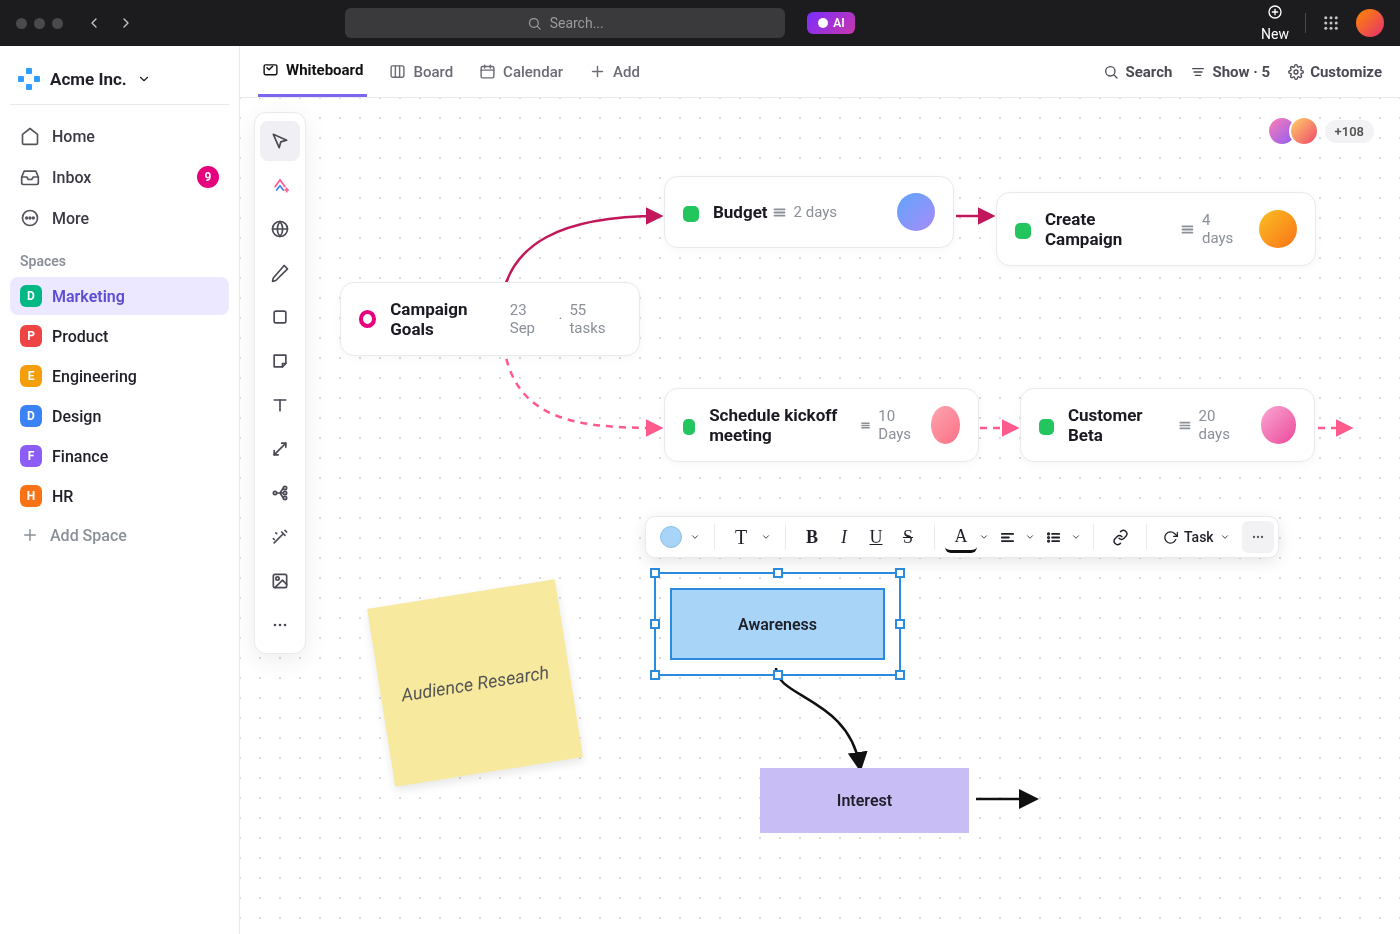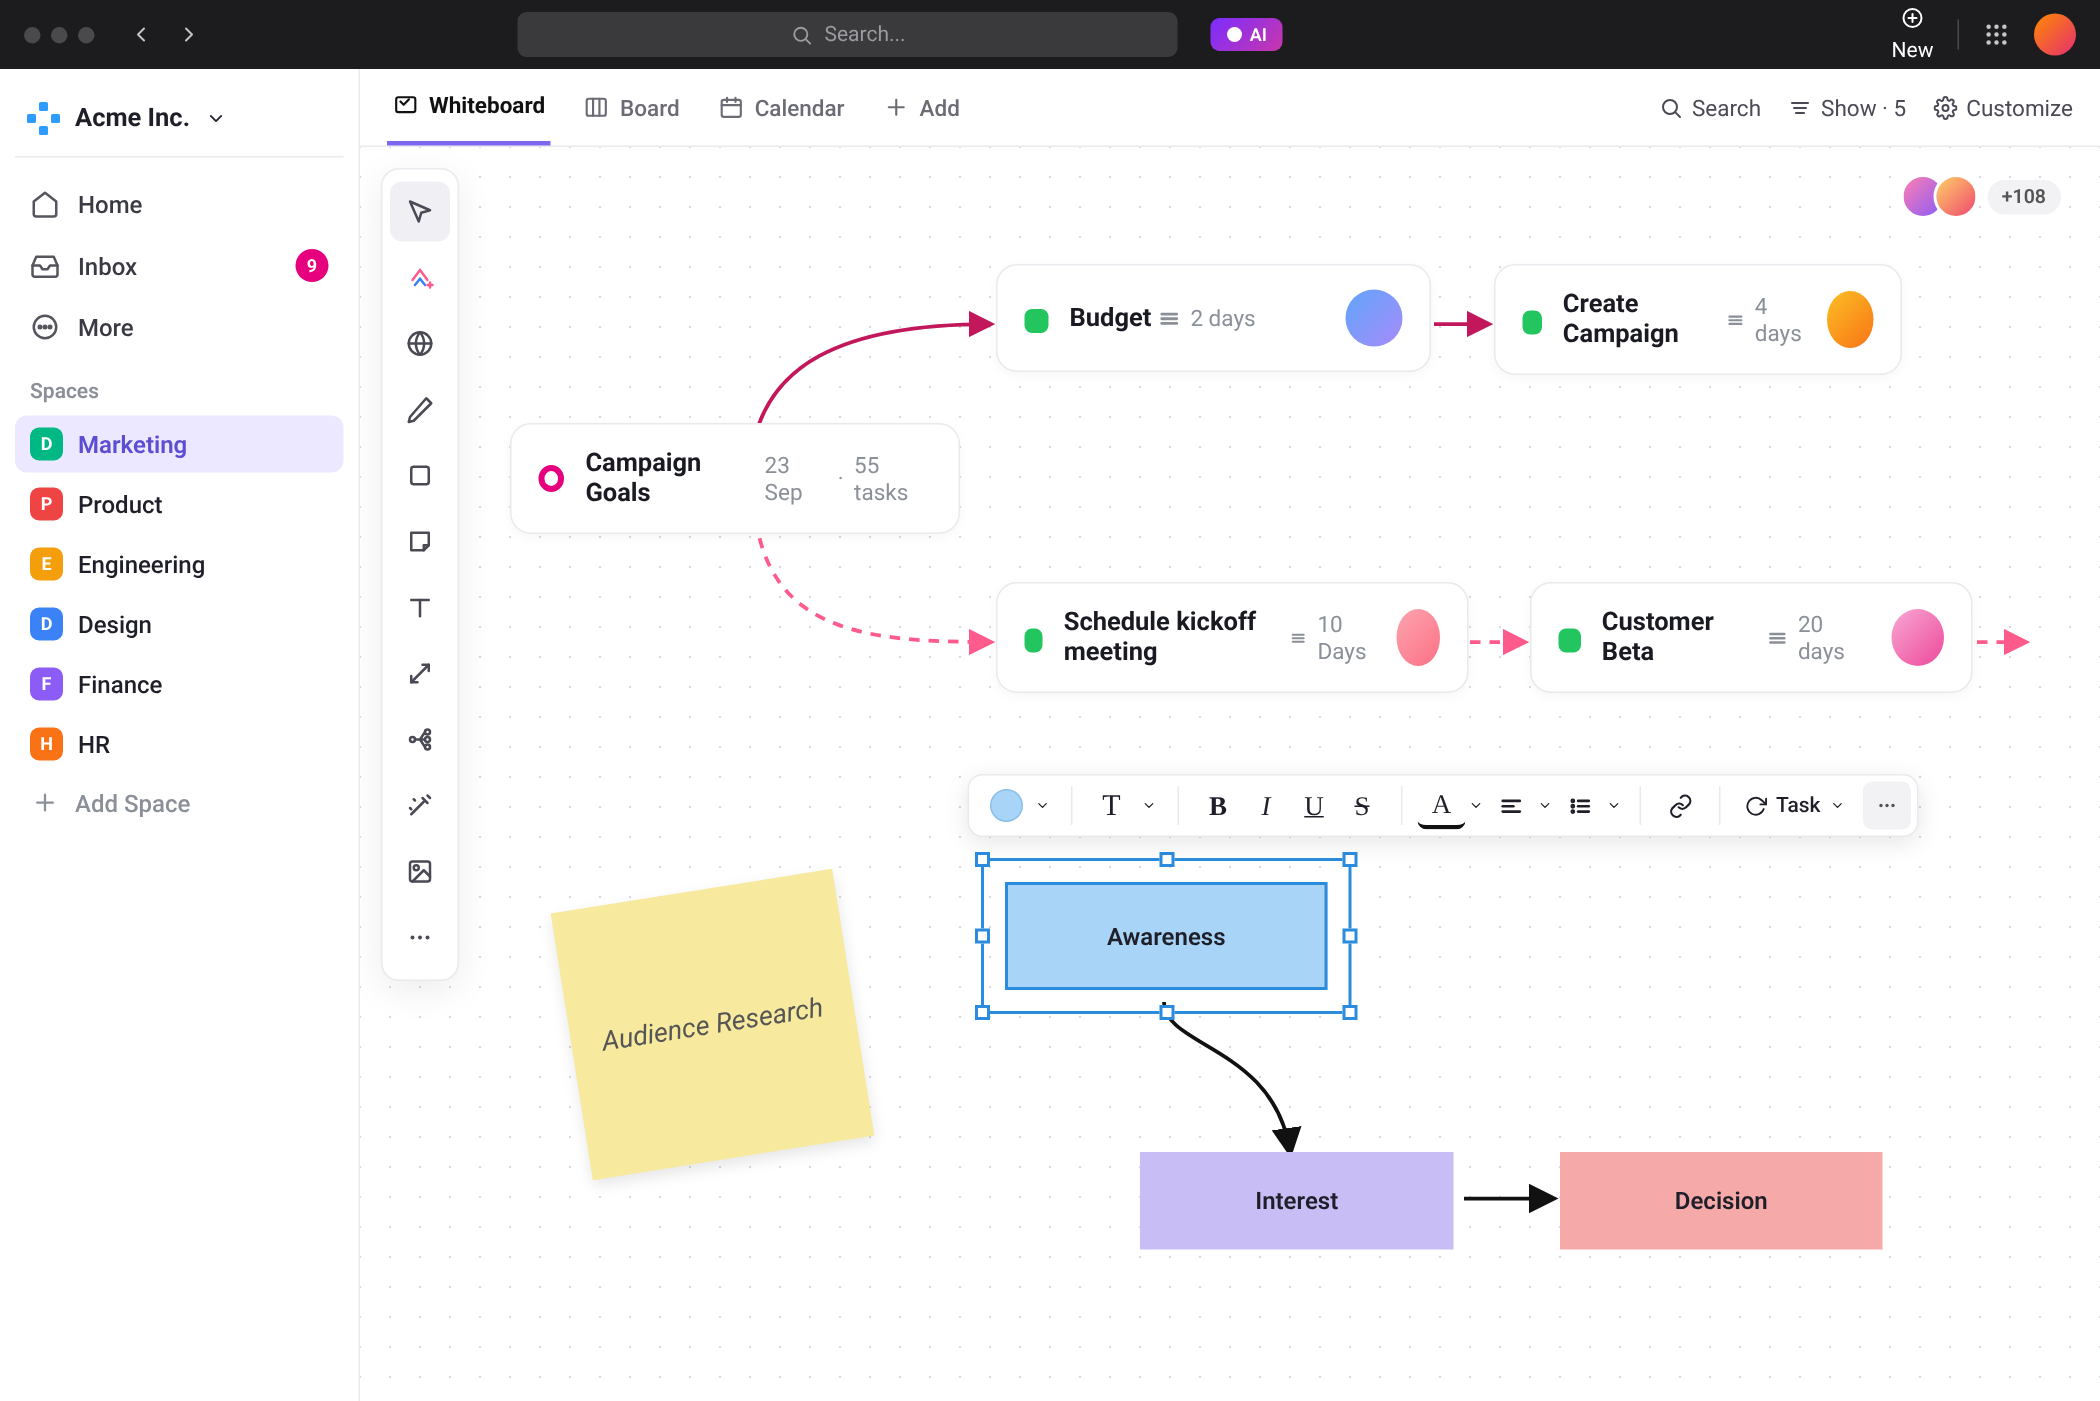--- a/index.html
+++ b/index.html
@@ -97,7 +97,7 @@
   .vtab.active { color: #111; font-weight: 700; border-bottom: 3px solid var(--accent); }
   .vtab .ico{width:17px;height:17px;}
   .vbar-right { margin-left: auto; display: flex; align-items: center; gap: 18px; }
-  .vbar-btn { display:flex;align-items:center;gap:6px;cursor:pointer;font-weight:400;color:#4a4a55;}
+  .vbar-btn { display:flex;align-items:center;gap:6px;cursor:pointer;font-weight:700;color:#4a4a55;}
 
   
   .canvas {

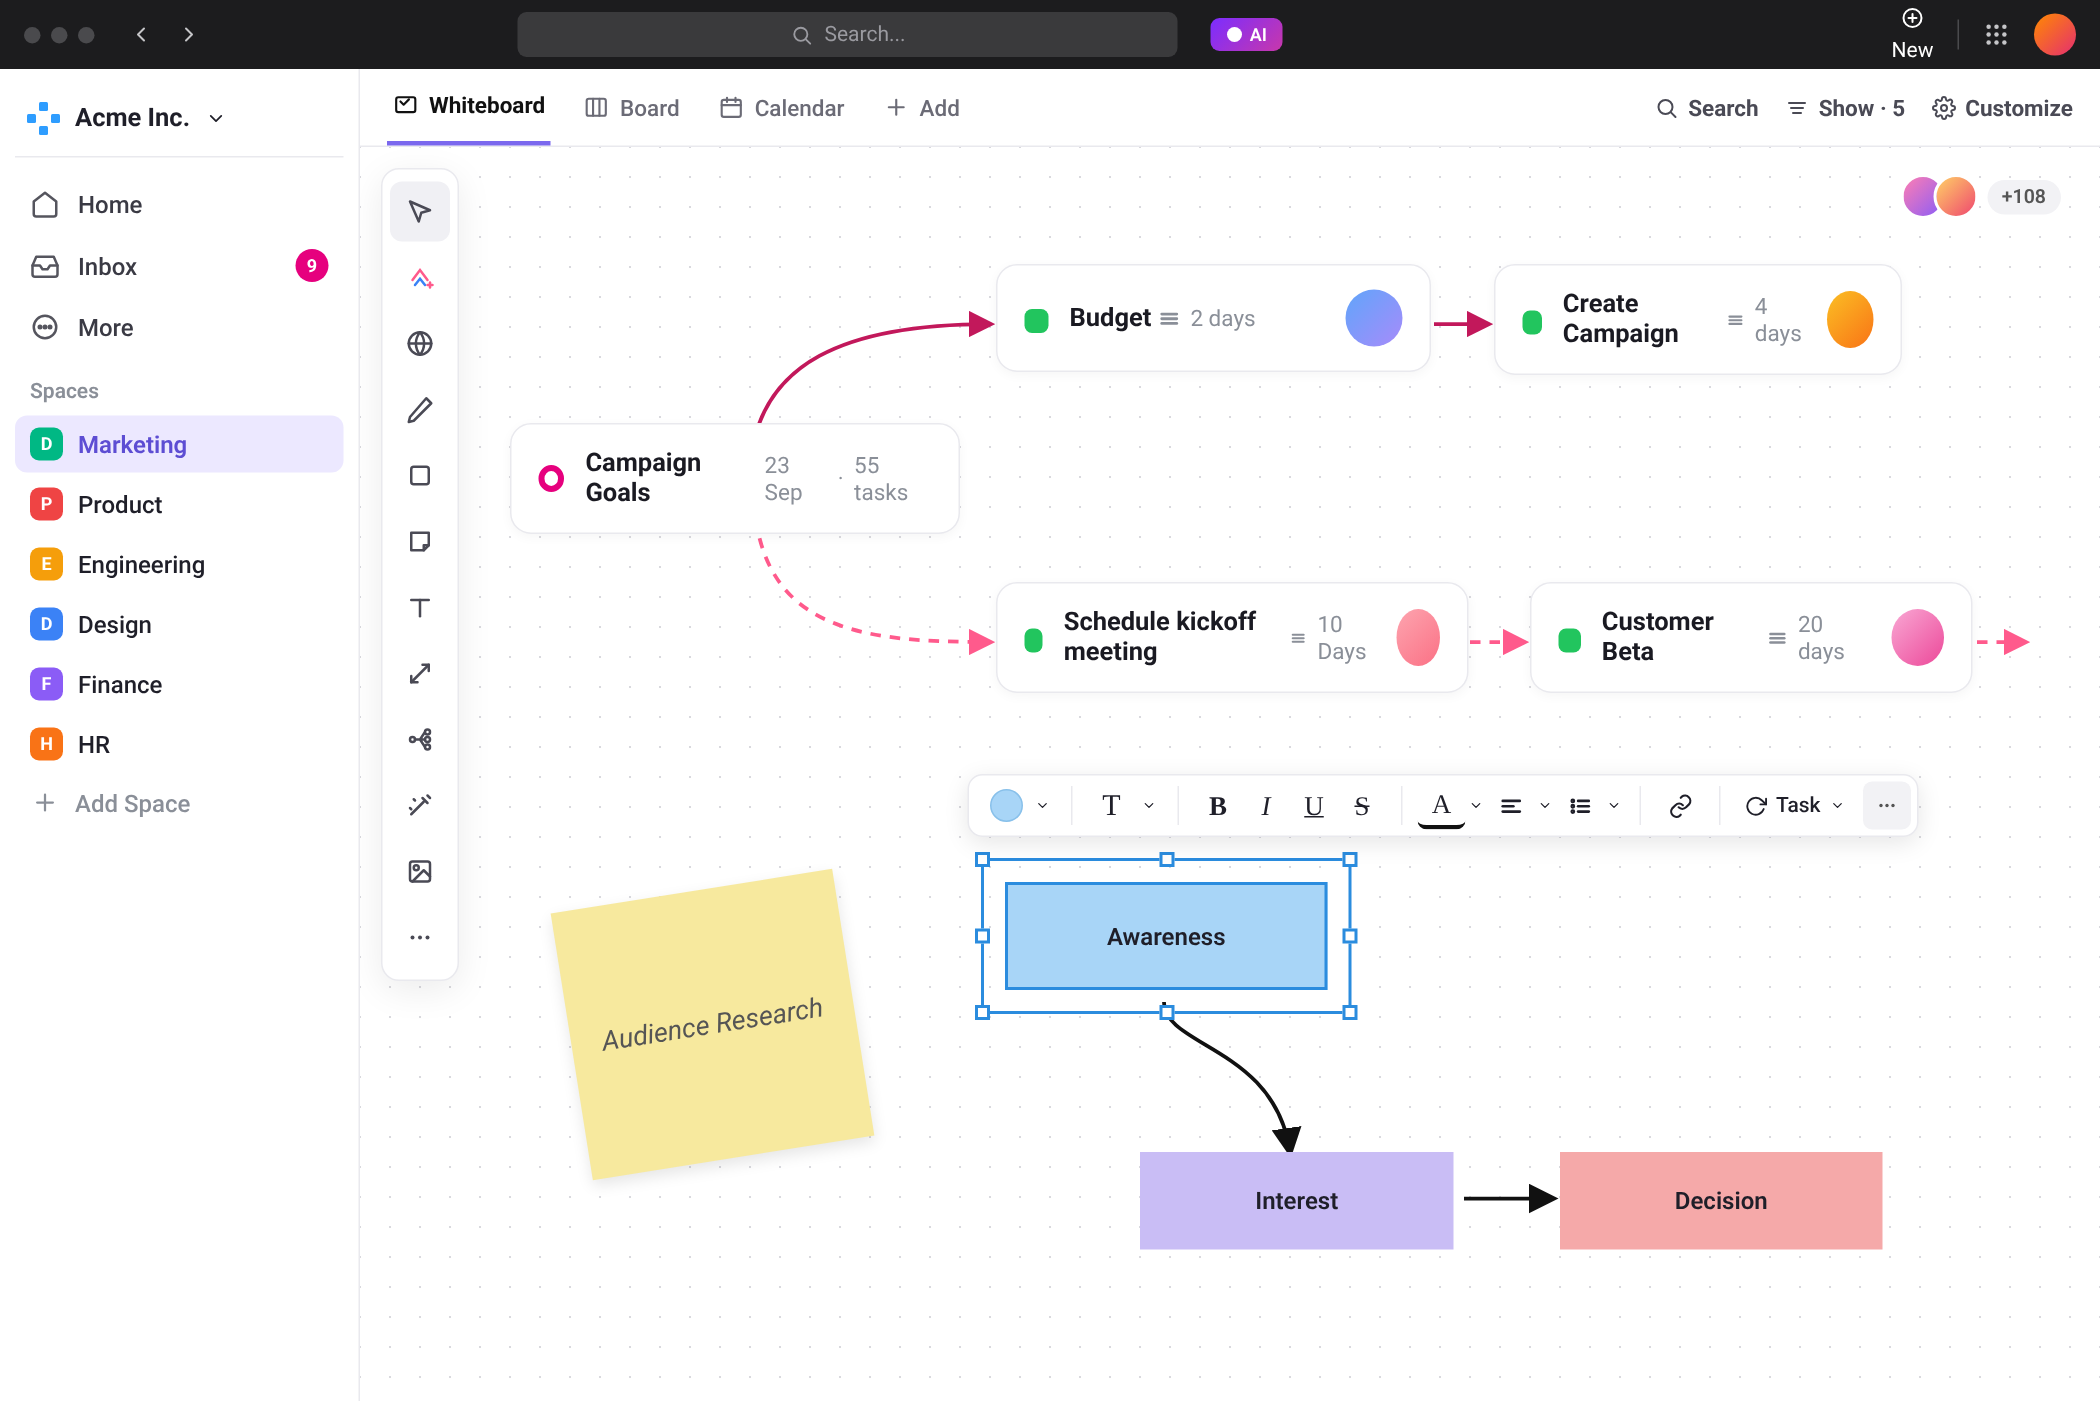--- a/index.html
+++ b/index.html
@@ -565,7 +565,7 @@
         <div class="av" style="background:linear-gradient(135deg,#60a5fa,#a78bfa)"></div>
       </div>
 
-      <div class="card" style="left:756px;top:78px;width:272px;">
+      <div class="card" style="left:756px;top:94px;width:320px;">
         <span class="status-dot" style="background:#22c55e"></span>
         <div class="body">
           <span class="title">Create Campaign</span>

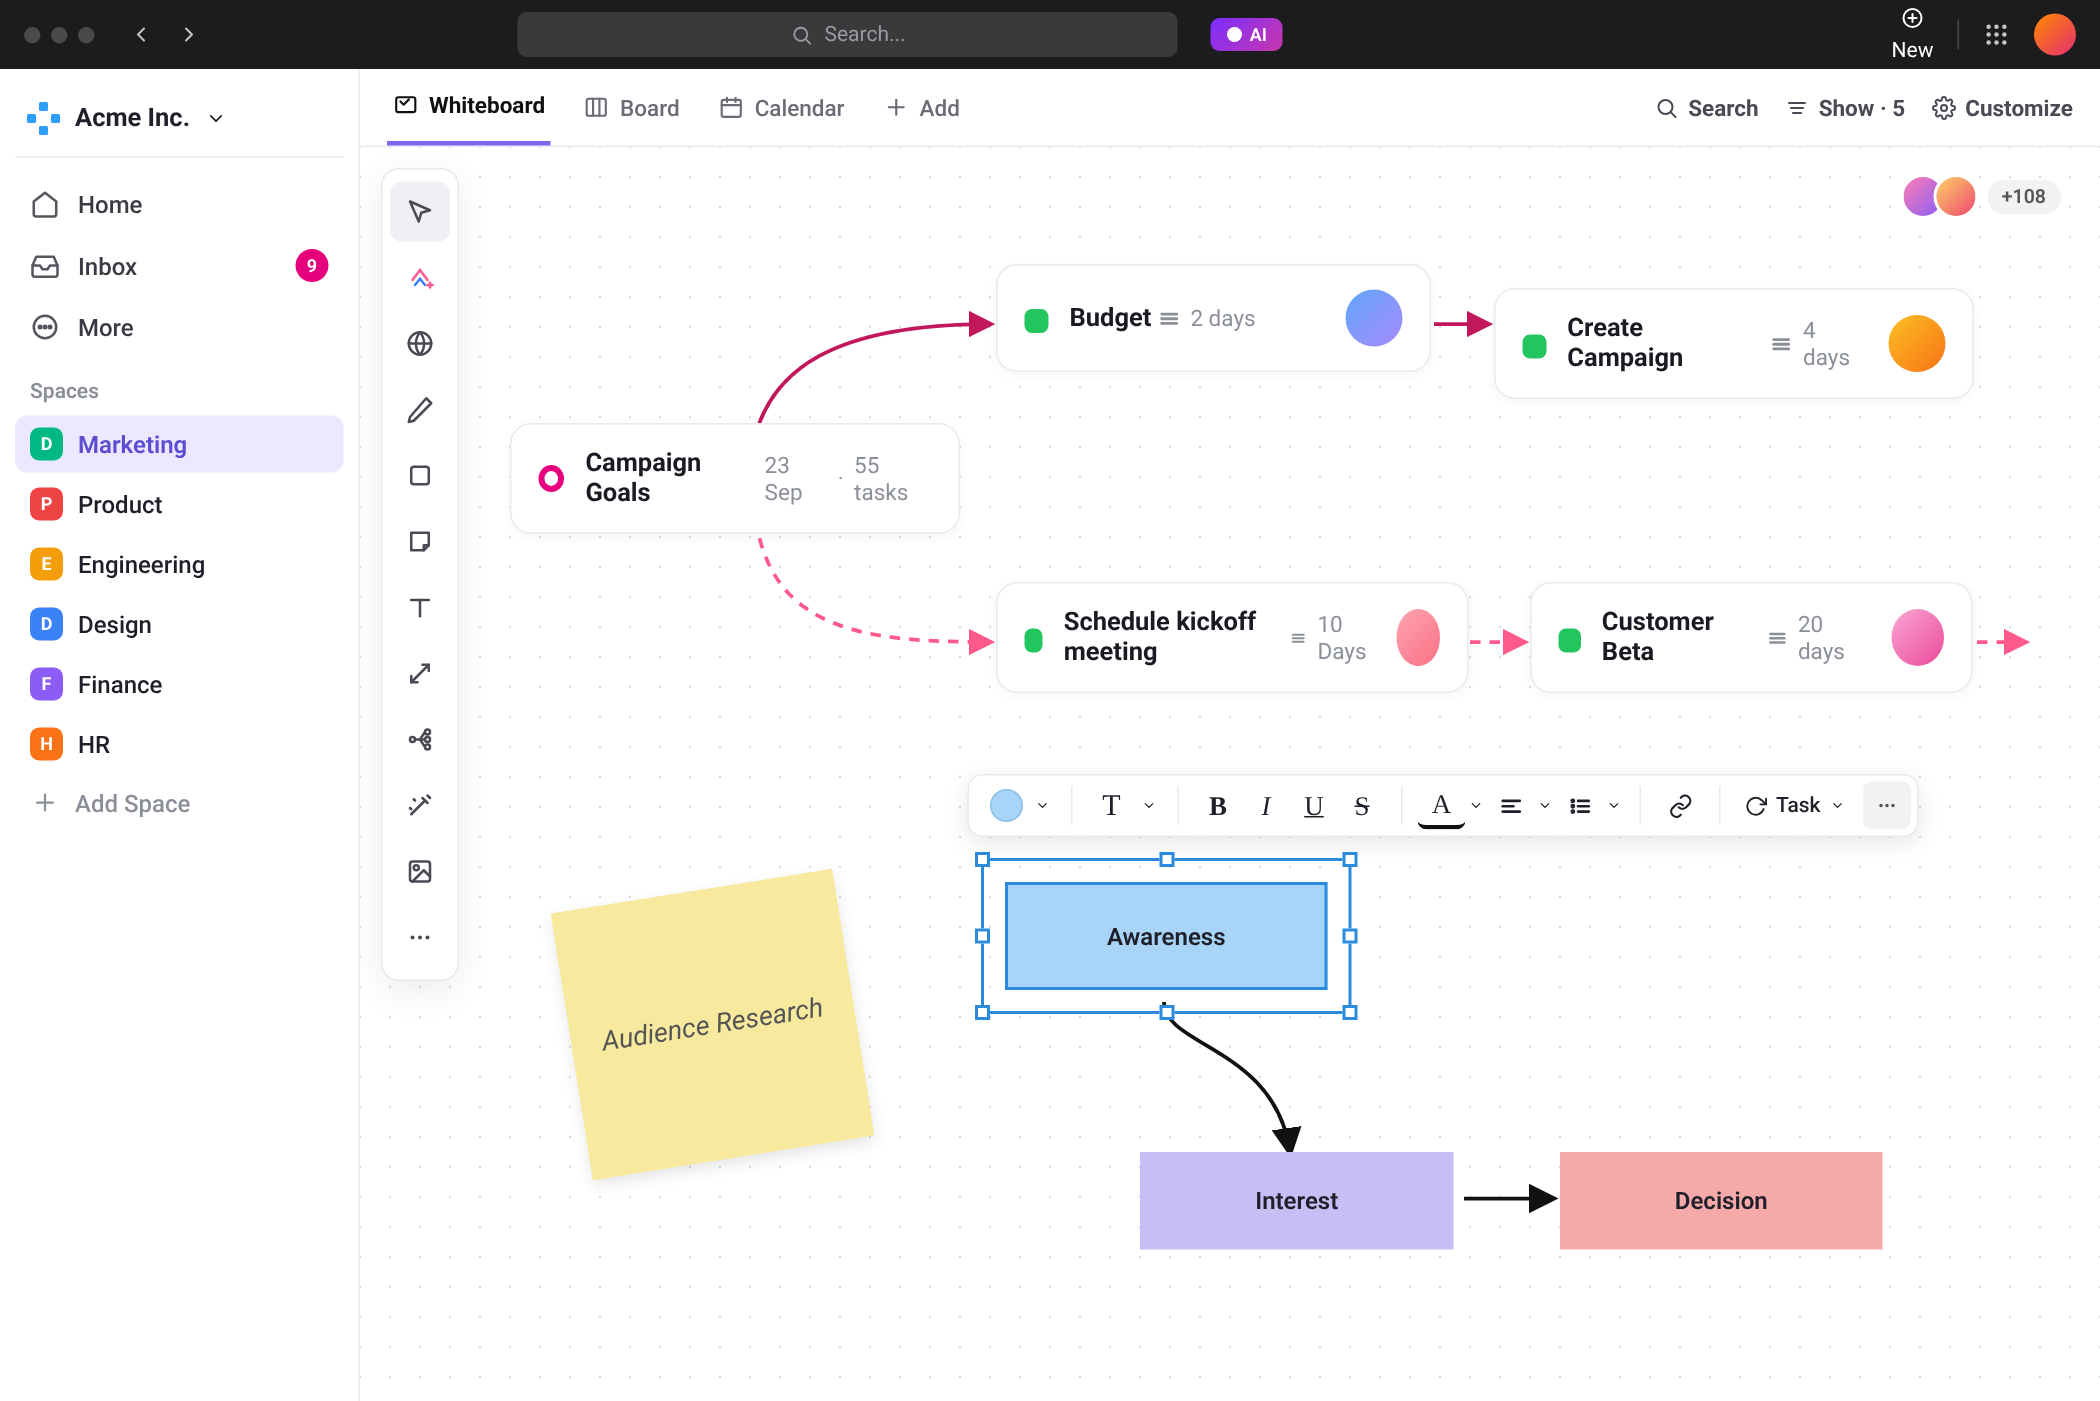--- a/index.html
+++ b/index.html
@@ -635,9 +635,6 @@
       <div class="flowbox flow-interest" style="left:520px;top:670px;width:209px;height:65px;">
         <span>Interest</span>
       </div>
-      <div class="flowbox flow-decision" style="left:800px;top:670px;width:215px;height:65px;">
-        <span>Decision</span>
-      </div>
 
       <div class="fmt-toolbar" style="left:405px;top:418px;">
         <div class="grp">

